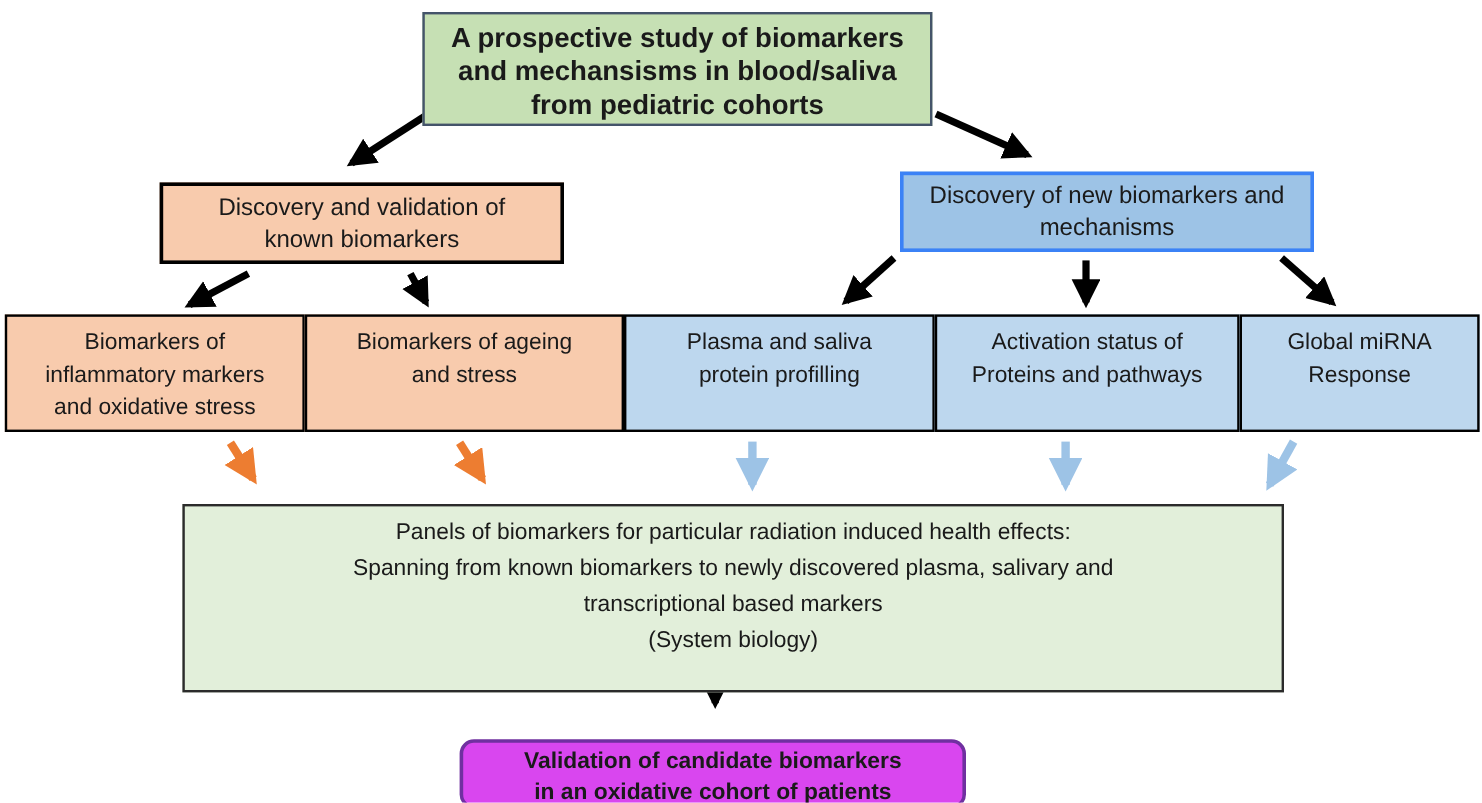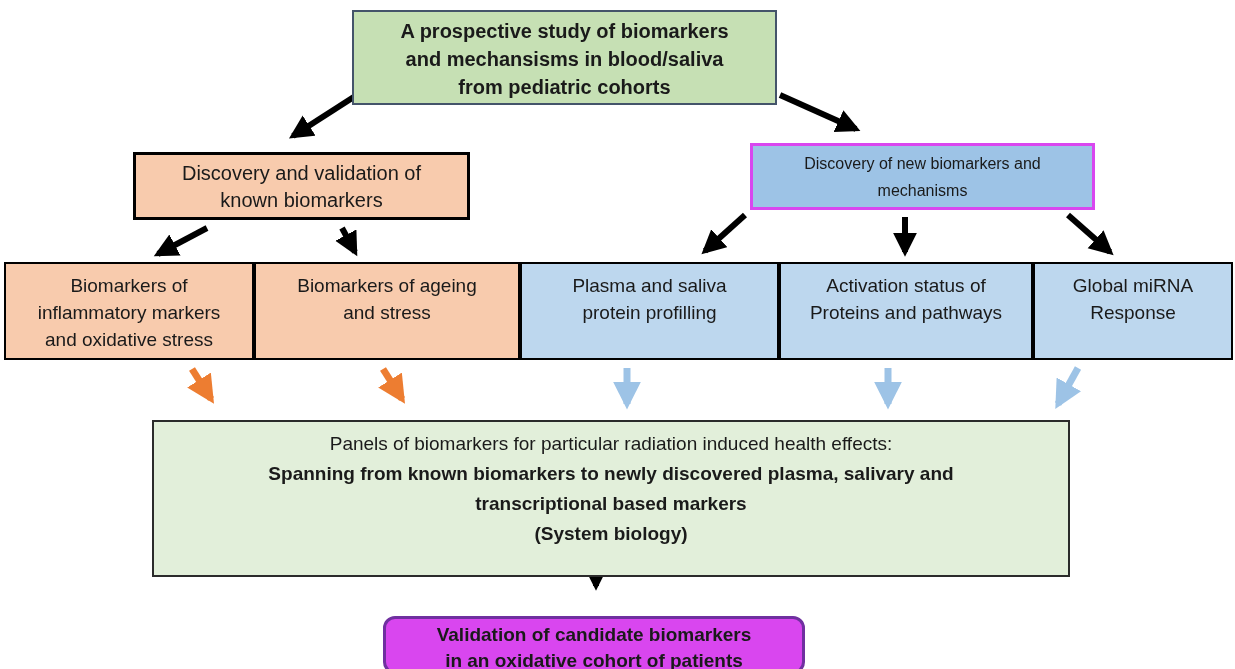--- a/index.html
+++ b/index.html
@@ -22,7 +22,7 @@
   .top-box{
     left:352px;top:10px;width:425px;height:95px;
     background:#c6e0b4;border:2px solid #44546a;
-    font-size:20px;font-weight:bold;line-height:28px;
+    font-size:23px;font-weight:bold;line-height:28px;
     padding-top:5px;
   }
   

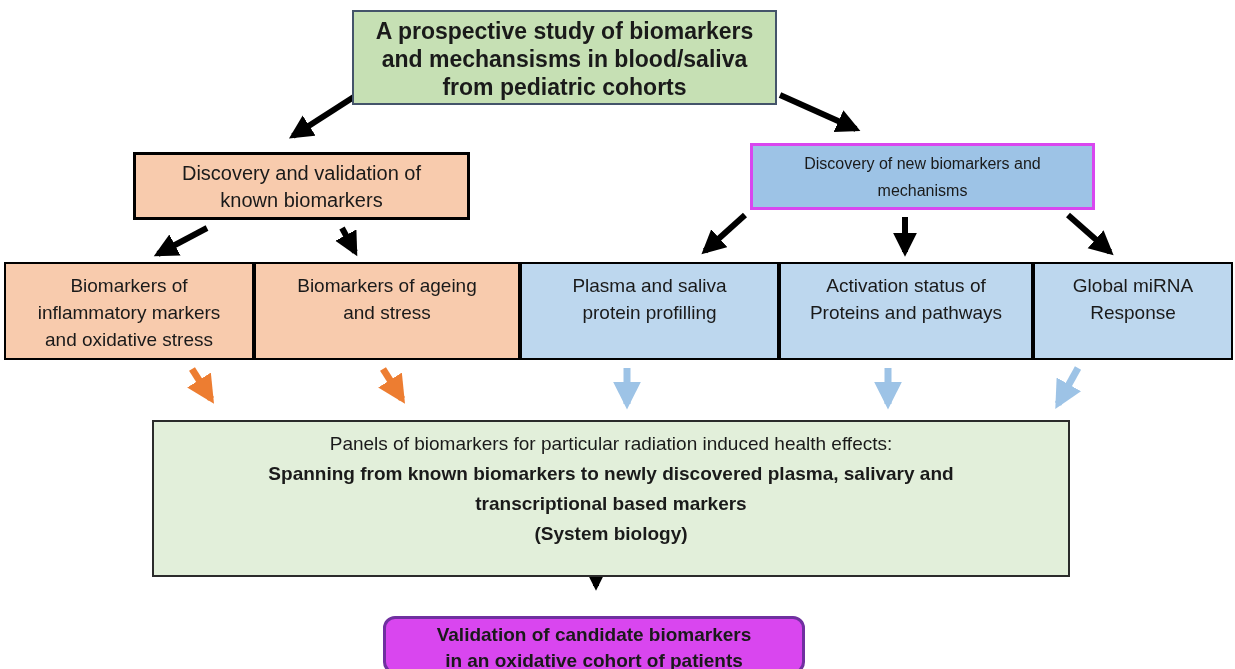--- a/index.html
+++ b/index.html
@@ -33,8 +33,8 @@
   }
   .discovery-box{
     left:750px;top:143px;width:345px;height:67px;
-    background:#9dc3e6;border:3px solid #d946ef;
-    font-size:16px;line-height:27px;padding-top:4px;
+    background:#9dc3e6;border:3px solid #3b82f6;
+    font-size:20px;line-height:27px;padding-top:4px;
   }
   
   .row-box{

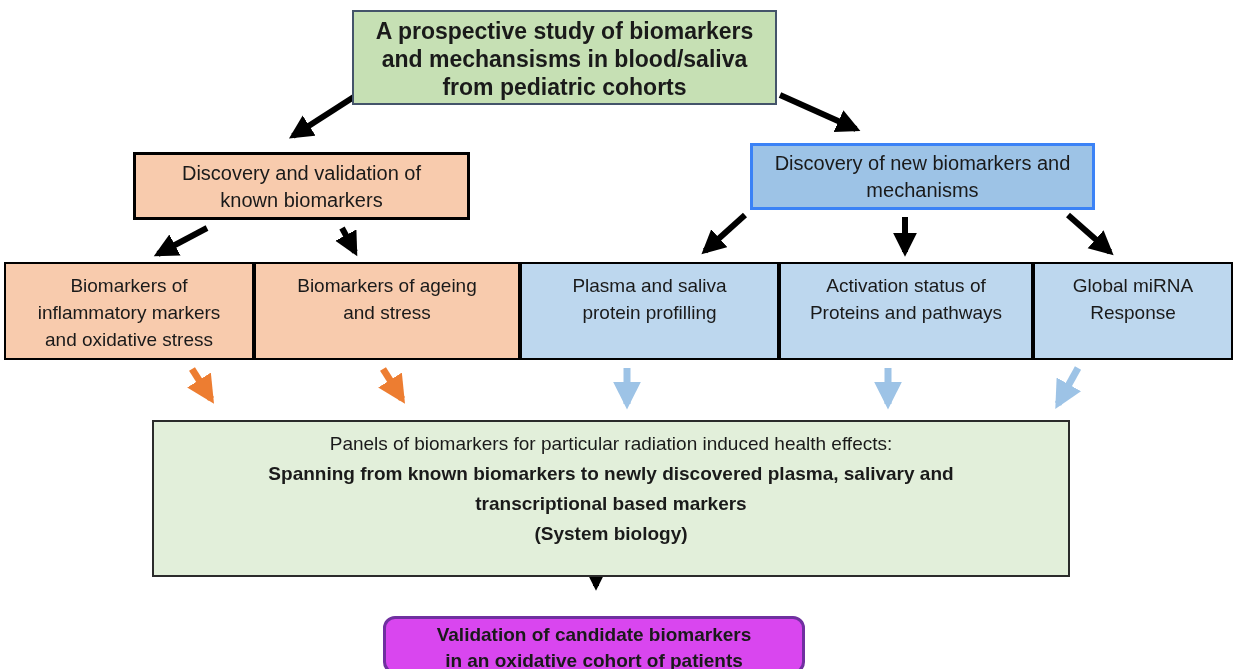--- a/index.html
+++ b/index.html
@@ -55,7 +55,7 @@
     background:#e2efda;border:2px solid #2b2b2b;
     font-size:19px;line-height:30px;padding-top:7px;
   }
-  .panel-box .bold{font-weight:bold;}
+  .panel-box .bold{font-weight:normal;}
   
   .validation-box{
     left:383px;top:616px;width:422px;height:58px;

